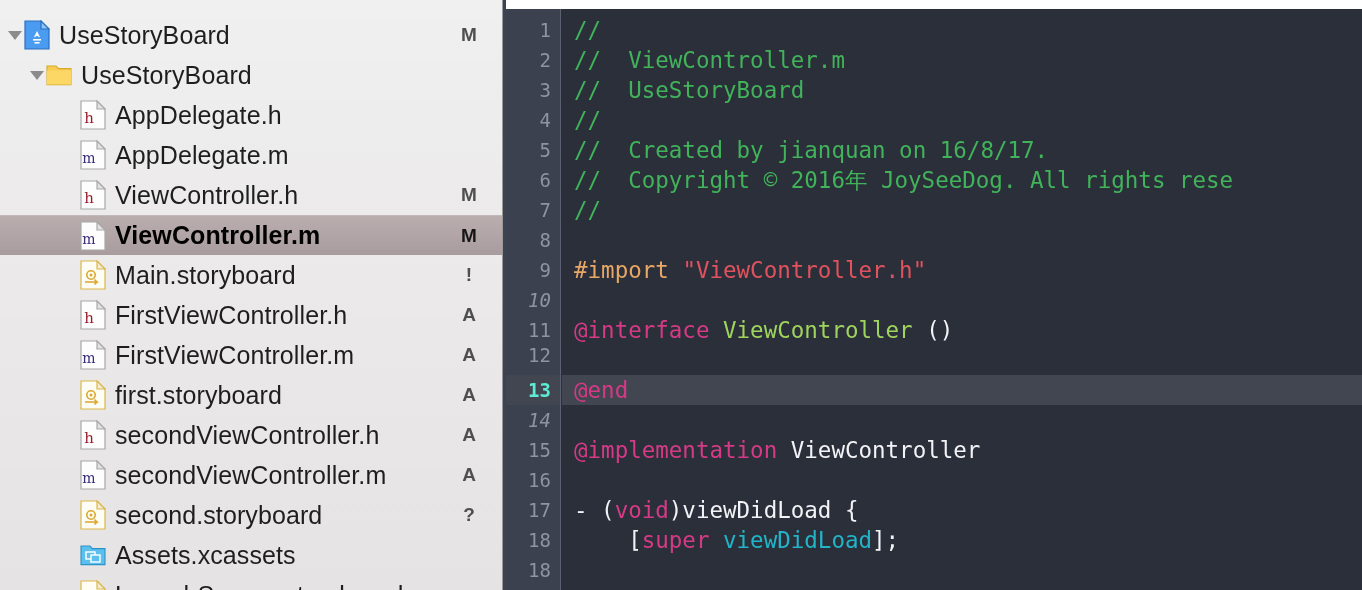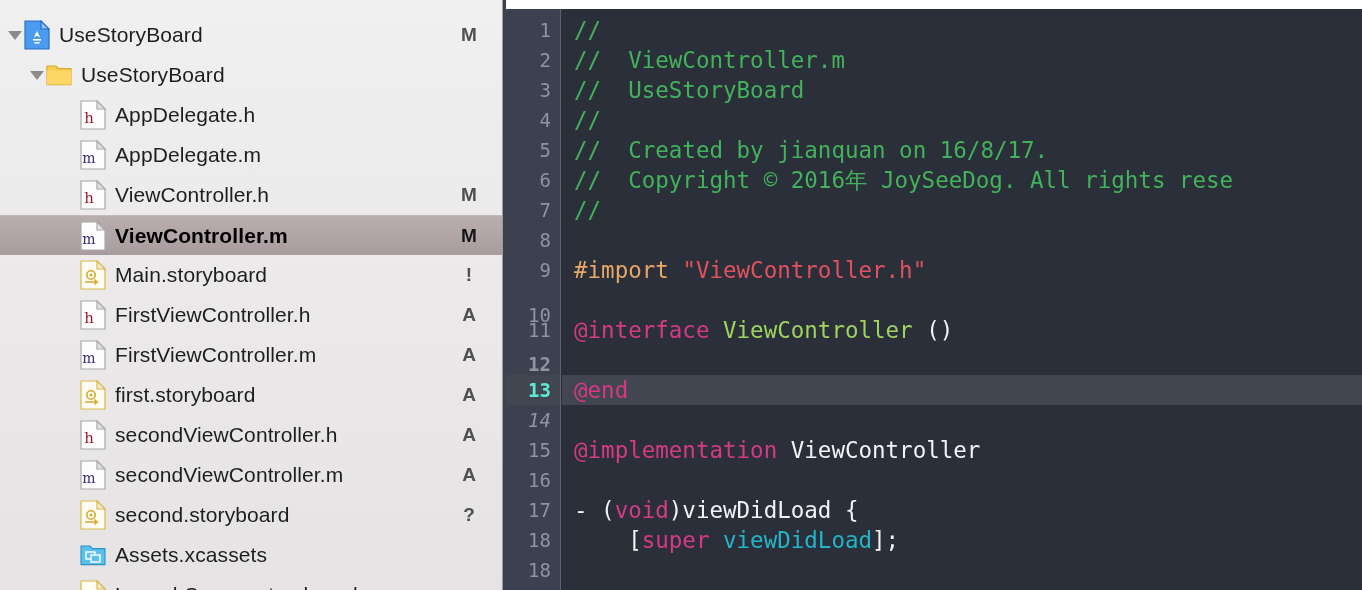--- a/index.html
+++ b/index.html
@@ -38,7 +38,7 @@
   }
   .nav-icon { width:26px; height:30px; flex:0 0 26px; position:relative; margin-right:9px; }
   .nav-label {
-    font-size:21px; color:#1e1e1e; letter-spacing:0.1px;
+    font-size:25px; color:#1e1e1e; letter-spacing:0.1px;
     white-space:nowrap; overflow:hidden;
   }
   .nav-row.selected .nav-label { color:#000; font-weight:600; }

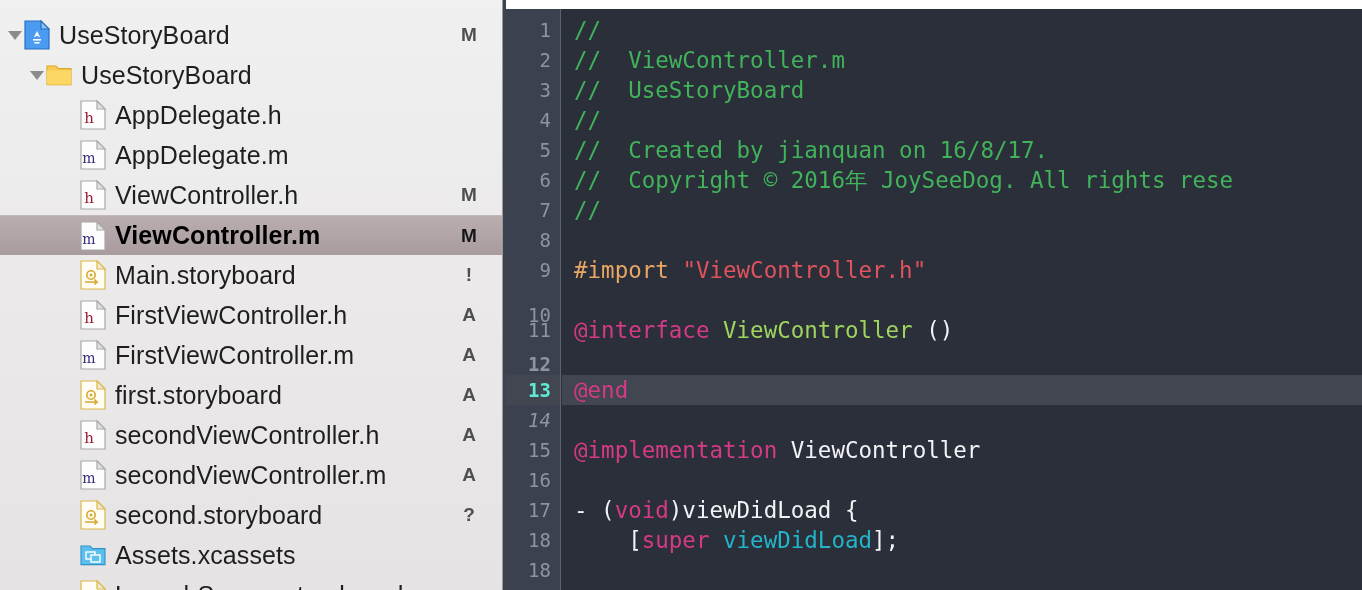--- a/index.html
+++ b/index.html
@@ -322,7 +322,7 @@
           <div class="ln" style="top: 186px;">7</div>
           <div class="ln" style="top: 216px;">8</div>
           <div class="ln" style="top: 246px;">9</div>
-          <div class="ln" style="top: 291px;">10</div>
+          <div class="ln" style="top: 276px; font-style: italic;">10</div>
           <div class="ln" style="top: 306px;">11</div>
           <div class="ln" style="top: 340px; font-weight: bold;">12</div>
           <div class="hl-band" style="top: 366px;"></div>

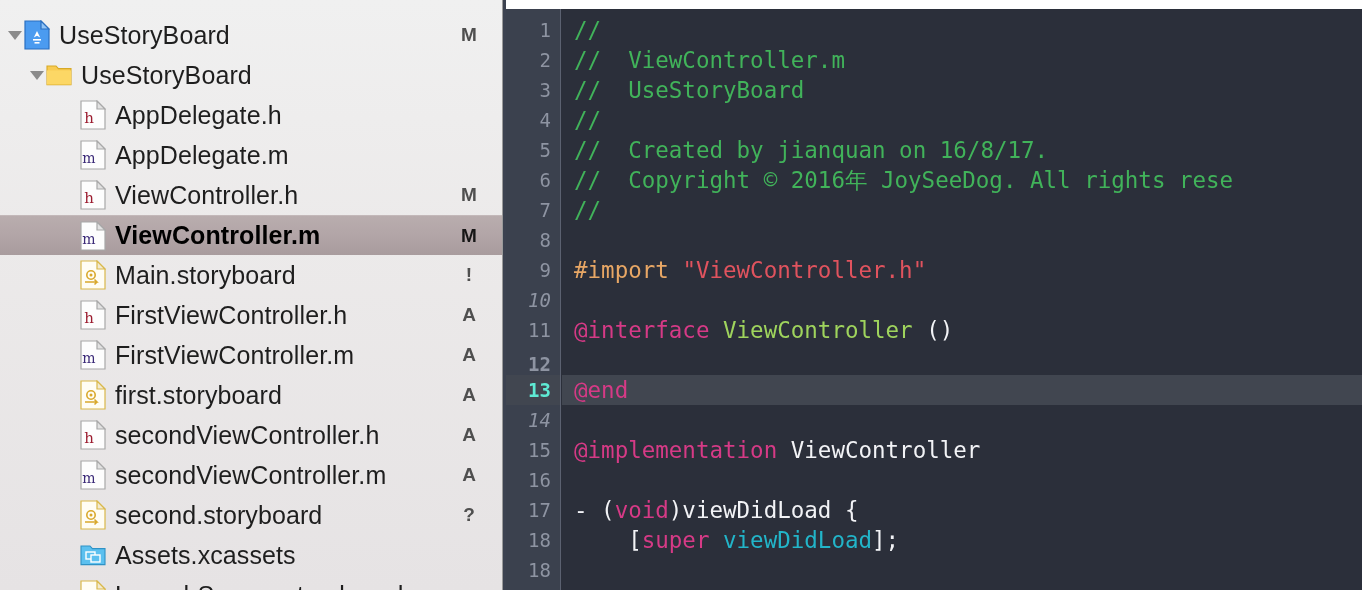--- a/index.html
+++ b/index.html
@@ -324,7 +324,7 @@
           <div class="ln" style="top: 246px;">9</div>
           <div class="ln" style="top: 276px; font-style: italic;">10</div>
           <div class="ln" style="top: 306px;">11</div>
-          <div class="ln" style="top: 340px; font-weight: bold;">12</div>
+          <div class="ln" style="top: 331px;">12</div>
           <div class="hl-band" style="top: 366px;"></div>
           <div class="ln active" style="top: 366px;">13</div>
           <div class="ln" style="top: 396px; font-style: italic;">14</div>

